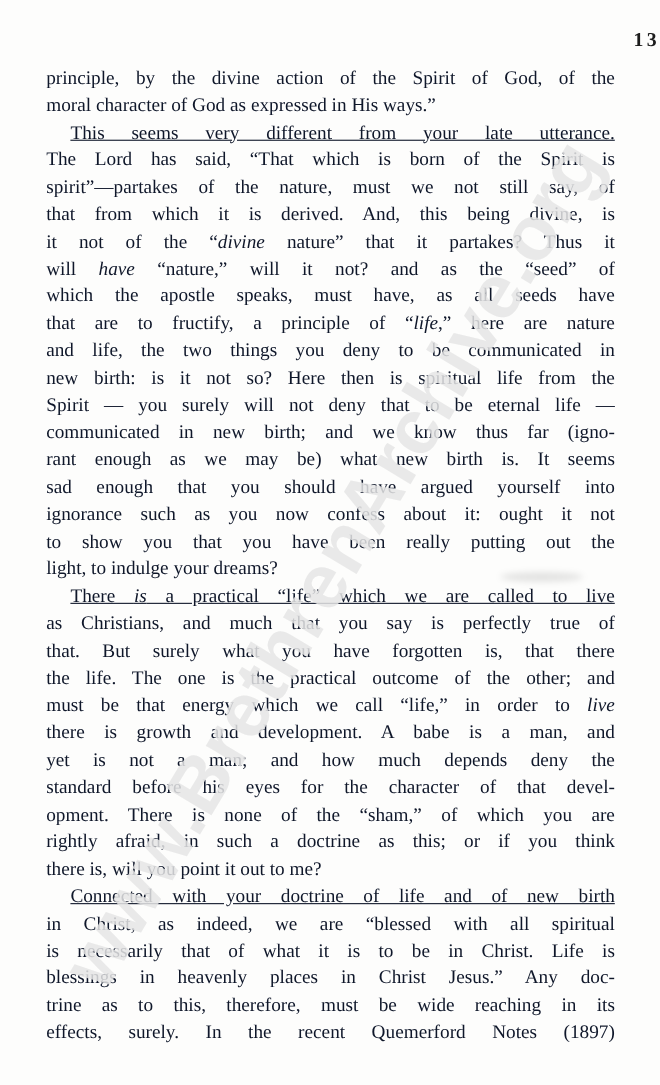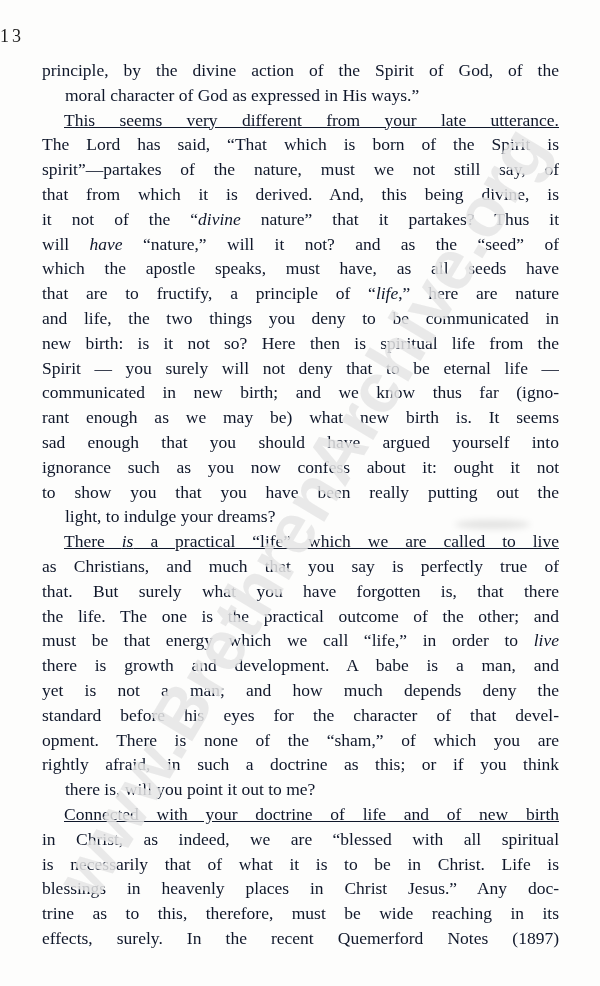--- a/index.html
+++ b/index.html
@@ -16,10 +16,11 @@
   .page-number {
     position: absolute;
     top: 26px; left: 0; width: 600px;
-    text-align: left;
+    text-align: right;
     font-size: 18px;
     letter-spacing: 3px;
     color: #1c1c1c;
+    font-weight: bold;
   }
   .text-block {
     position: absolute;

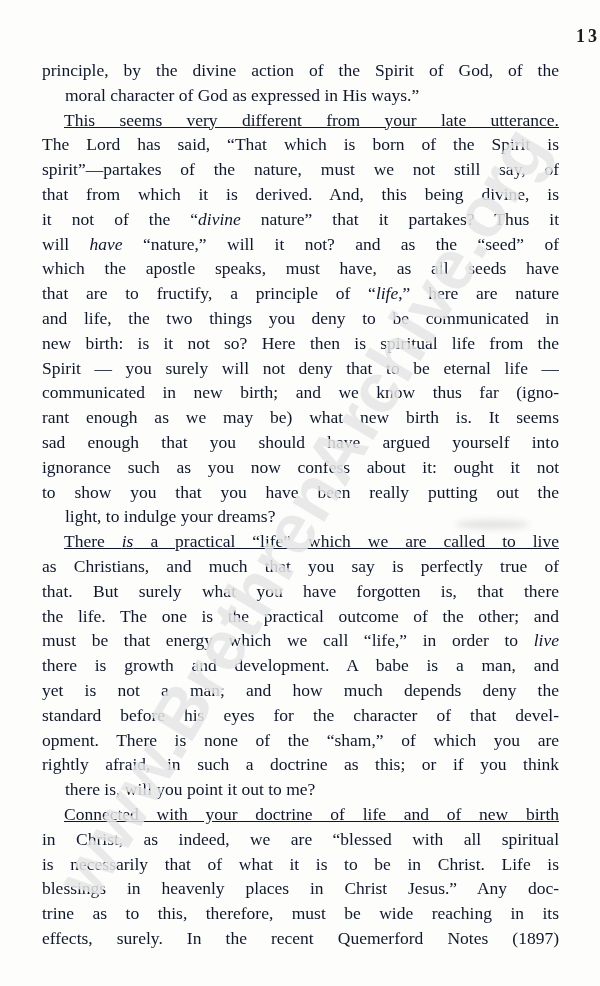--- a/index.html
+++ b/index.html
@@ -37,7 +37,7 @@
     overflow: hidden;
   }
   .line.indent { text-indent: 22px; text-decoration: underline; }
-  .line.end { text-align-last: left; margin-left: 23px; }
+  .line.end { text-align-last: left; }
   .watermark {
     position: absolute;
     left: 302px; top: 512px;

